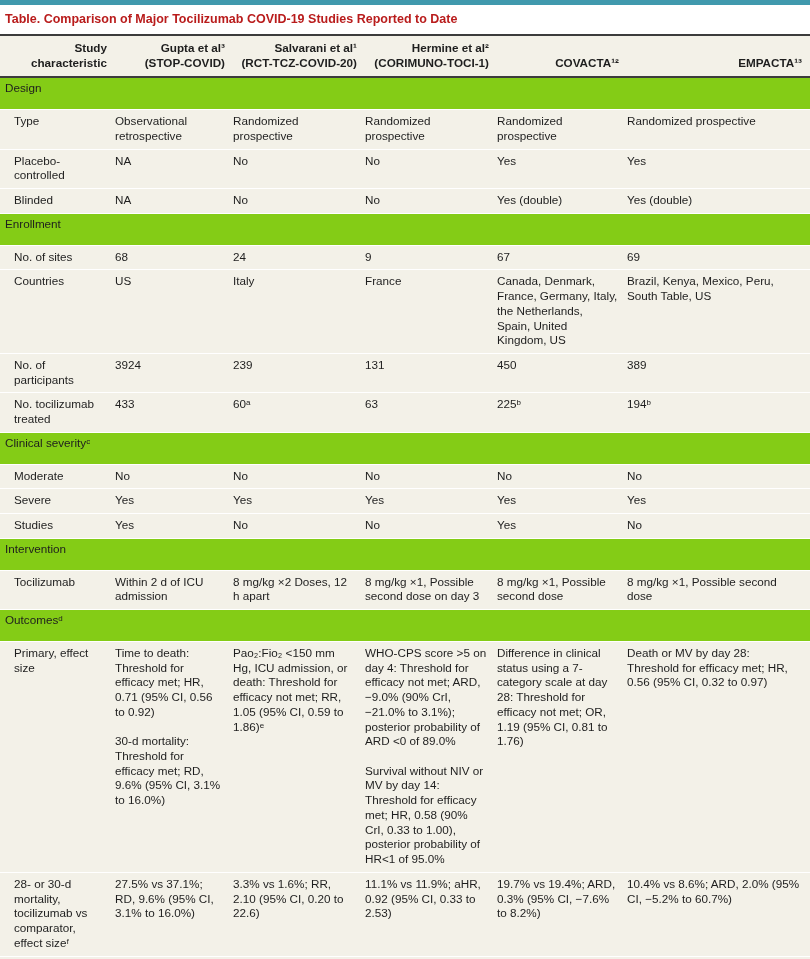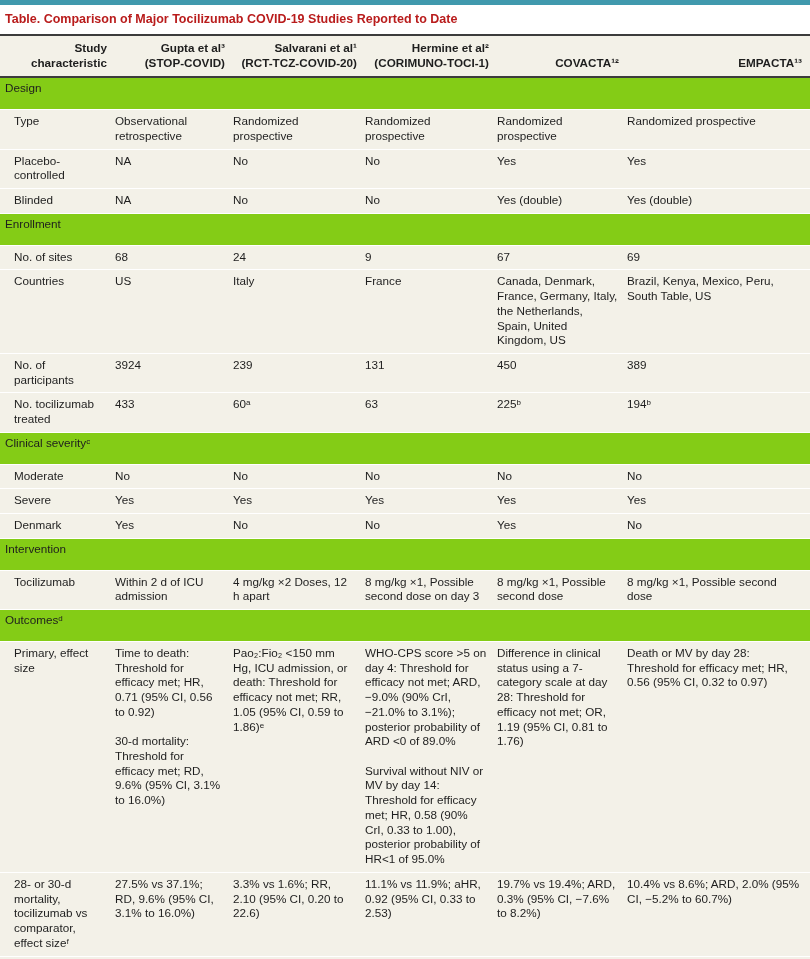--- a/index.html
+++ b/index.html
@@ -161,7 +161,7 @@
       <td>Yes</td>
     </tr>
     <tr>
-      <th class="rowlabel">Denmark</th>
+      <th class="rowlabel">Studies</th>
       <td>Yes</td>
       <td>No</td>
       <td>No</td>

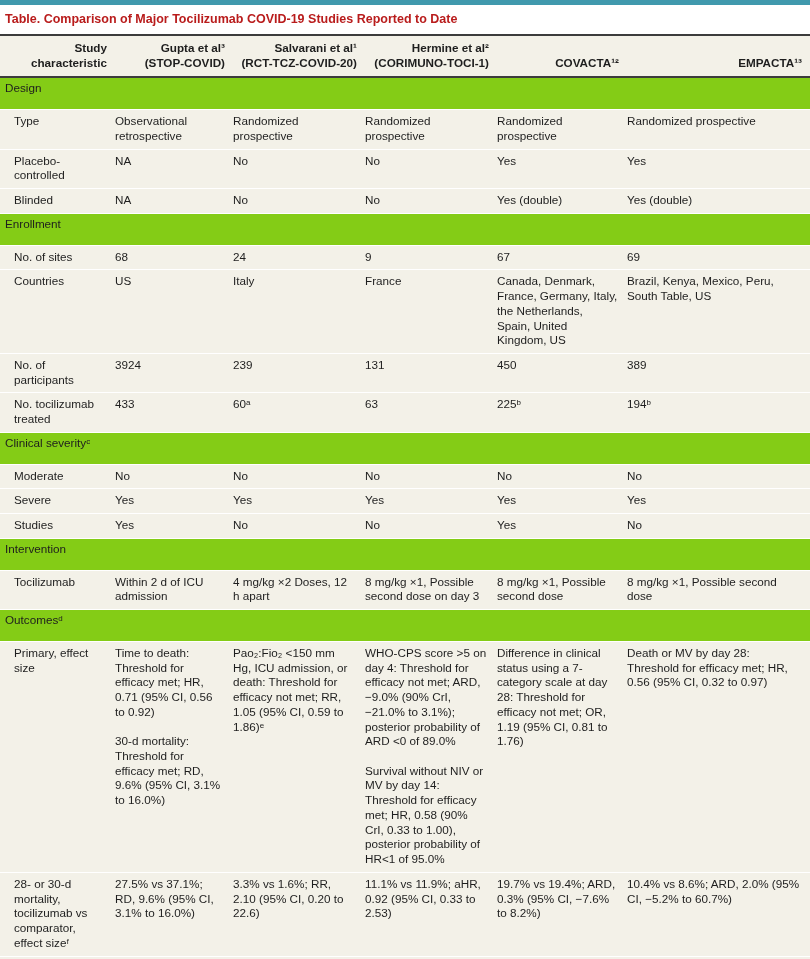--- a/index.html
+++ b/index.html
@@ -174,7 +174,7 @@
     <tr>
       <th class="rowlabel">Tocilizumab</th>
       <td>Within 2 d of ICU admission</td>
-      <td>4 mg/kg ×2 Doses, 12 h apart</td>
+      <td>8 mg/kg ×2 Doses, 12 h apart</td>
       <td>8 mg/kg ×1, Possible second dose on day 3</td>
       <td>8 mg/kg ×1, Possible second dose</td>
       <td>8 mg/kg ×1, Possible second dose</td>

